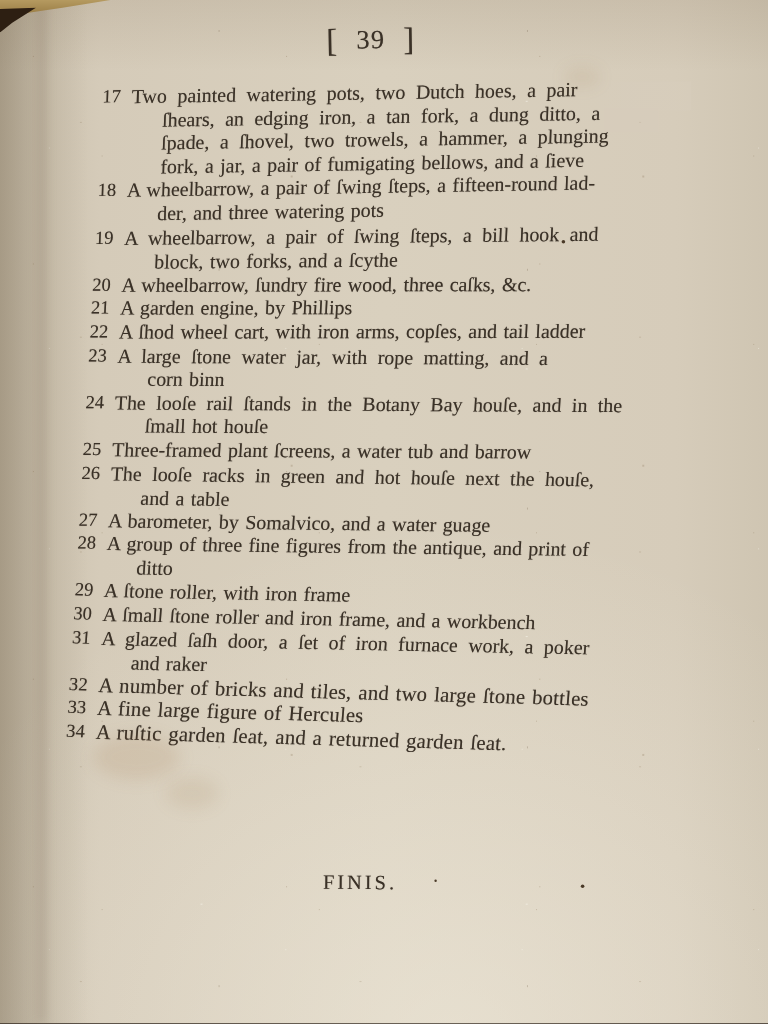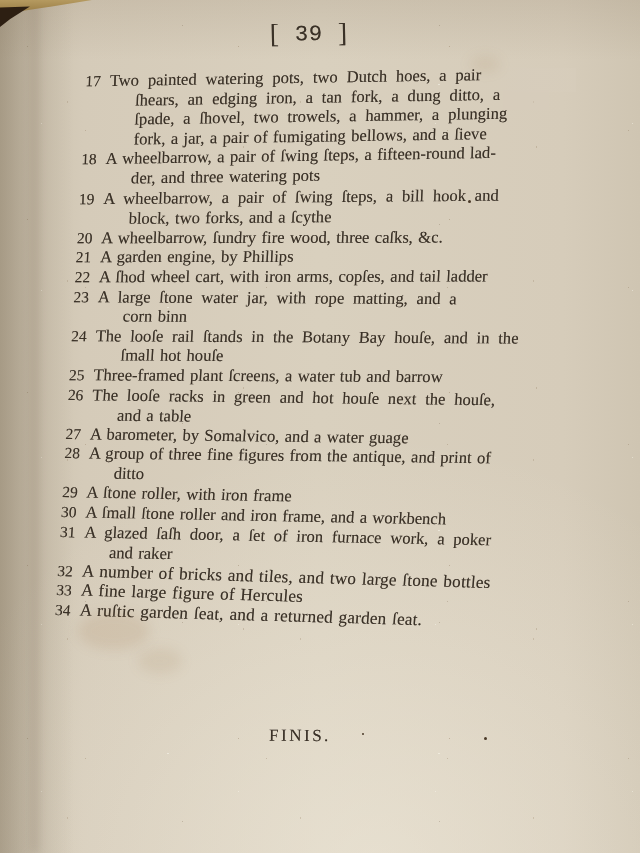--- a/index.html
+++ b/index.html
@@ -53,7 +53,7 @@
     text-shadow:0 0 .6px rgba(58,49,39,.55);
   }
   .header .bracket{font-size:27px;vertical-align:-2px;}
-  .header .pagenum{padding:0 15px;font-family:Liberation Mono, monospace;}
+  .header .pagenum{padding:0 15px;}
   .list{
     position:absolute;top:71px;left:56px;width:540px;
     font-size:16.6px;line-height:19.6px;word-spacing:1.2px;

